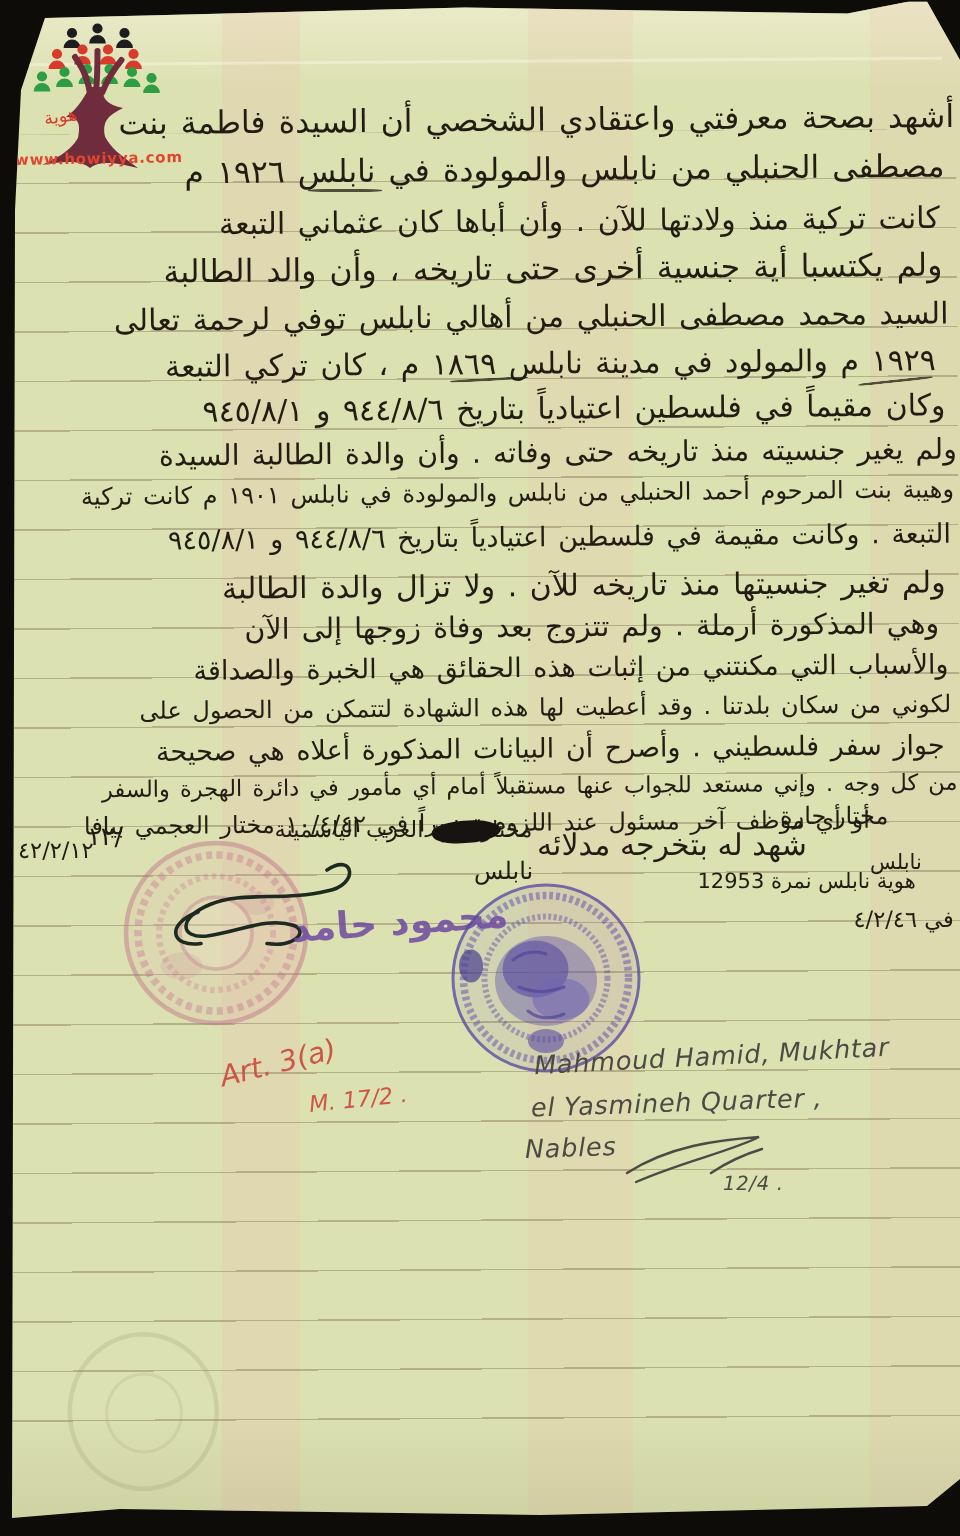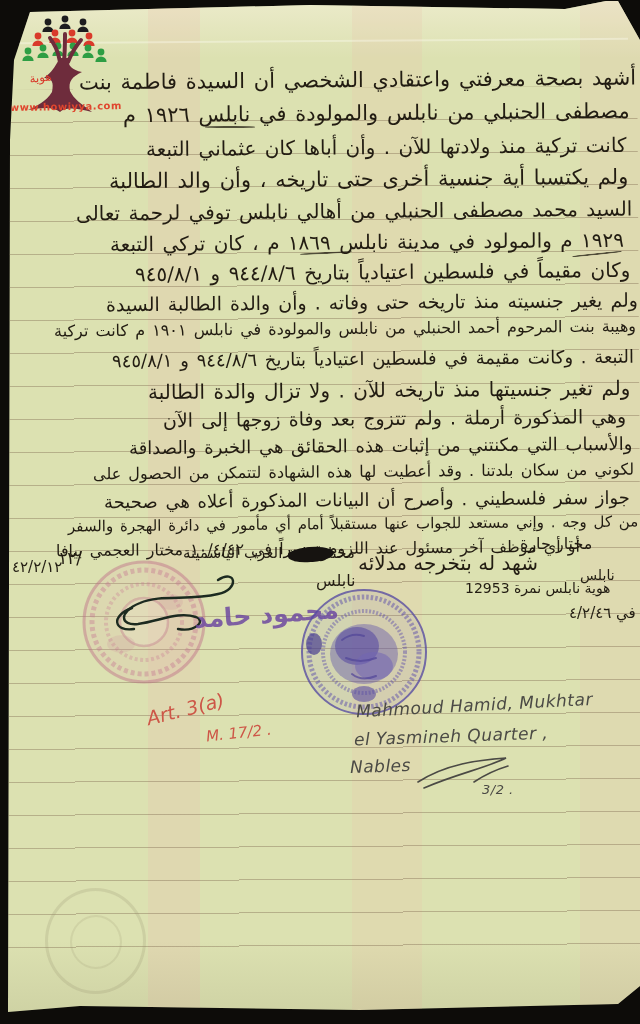--- a/index.html
+++ b/index.html
@@ -164,7 +164,7 @@
         <path d="M58 30 C 70 22 82 17 92 14"></path>
       </g>
     </svg>
-    <div class="eng" style="left:482px;top:782px;font-size:13px;">3/2 .</div>
+    <div class="eng" style="left:482px;top:782px;font-size:13px;">12/4 .</div>
 
     <div class="emboss"></div>
   </div>

